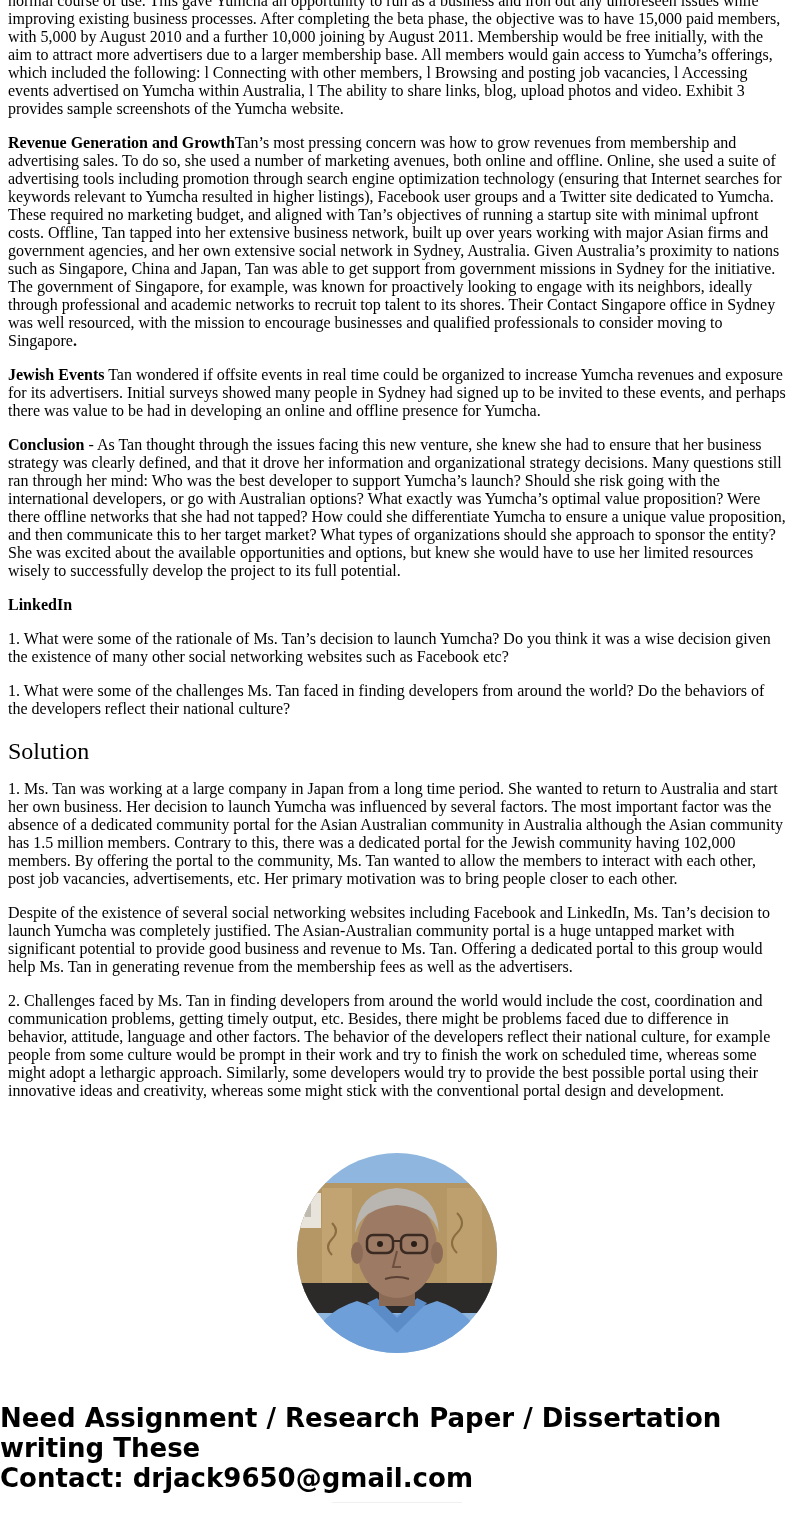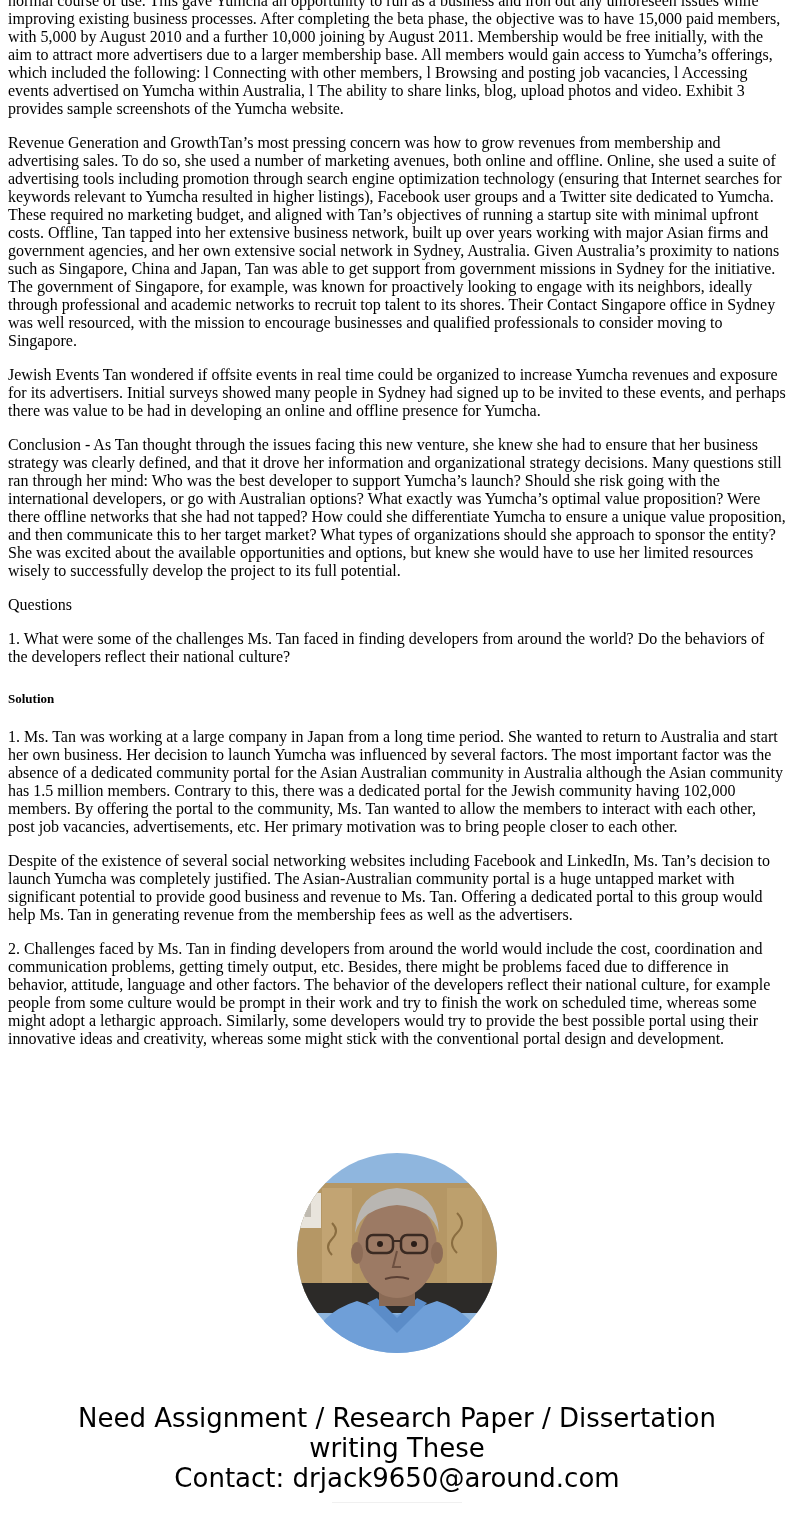--- a/index.html
+++ b/index.html
@@ -27,7 +27,7 @@
       margin: 0 0 16px 0;
     }
     .lead {
-      font-weight: normal;
+      font-weight: bold;
     }
     h3.section-heading {
       font-size: 13px;

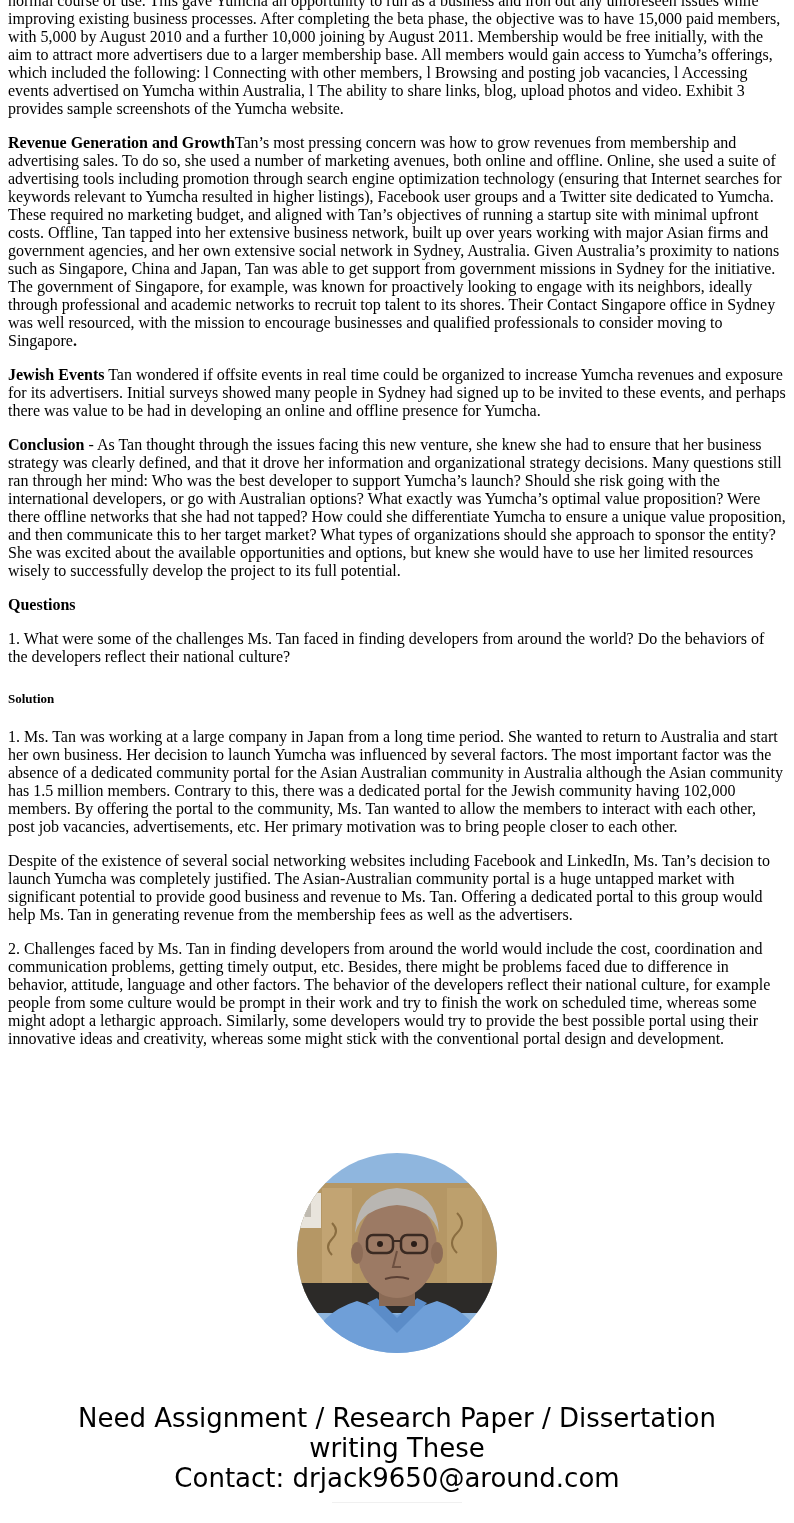--- a/index.html
+++ b/index.html
@@ -93,7 +93,7 @@
   </p>
 
   <p>
-    <span class="lead">Questions</span>
+    <span class="lead">LinkedIn</span>
   </p>
 
   <p>1. What were some of the challenges Ms. Tan faced in finding developers from around the world? Do the behaviors of the developers reflect their national culture?</p>

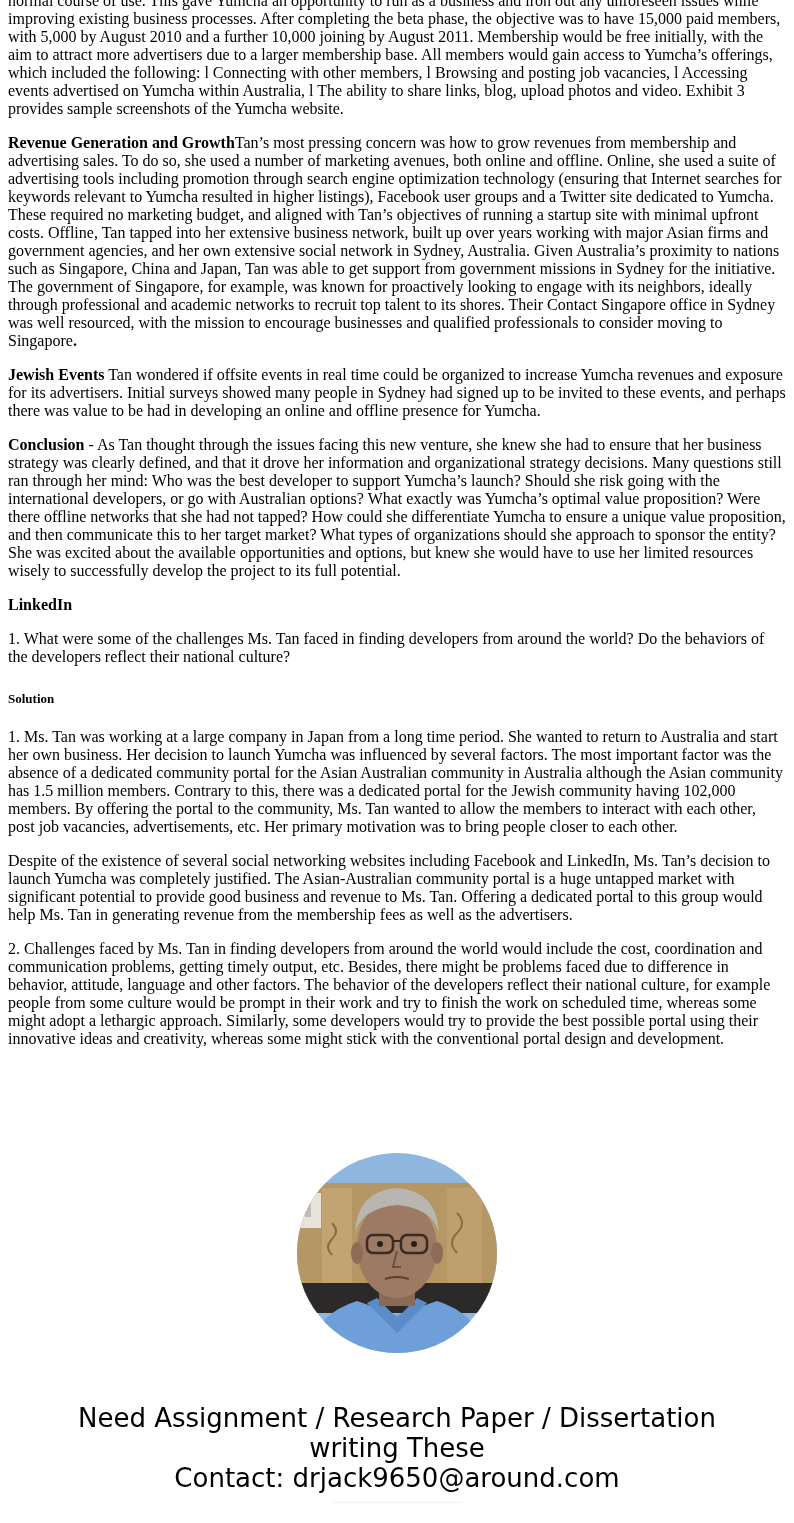--- a/index.html
+++ b/index.html
@@ -96,6 +96,7 @@
     <span class="lead">LinkedIn</span>
   </p>
 
+  <p>1. What were some of the rationale of Ms. Tan’s decision to launch Yumcha? Do you think it was a wise decision given the existence of many other social networking websites such as Facebook etc?</p>
   <p>1. What were some of the challenges Ms. Tan faced in finding developers from around the world? Do the behaviors of the developers reflect their national culture?</p>
 
   <h3 class="section-heading">Solution</h3>

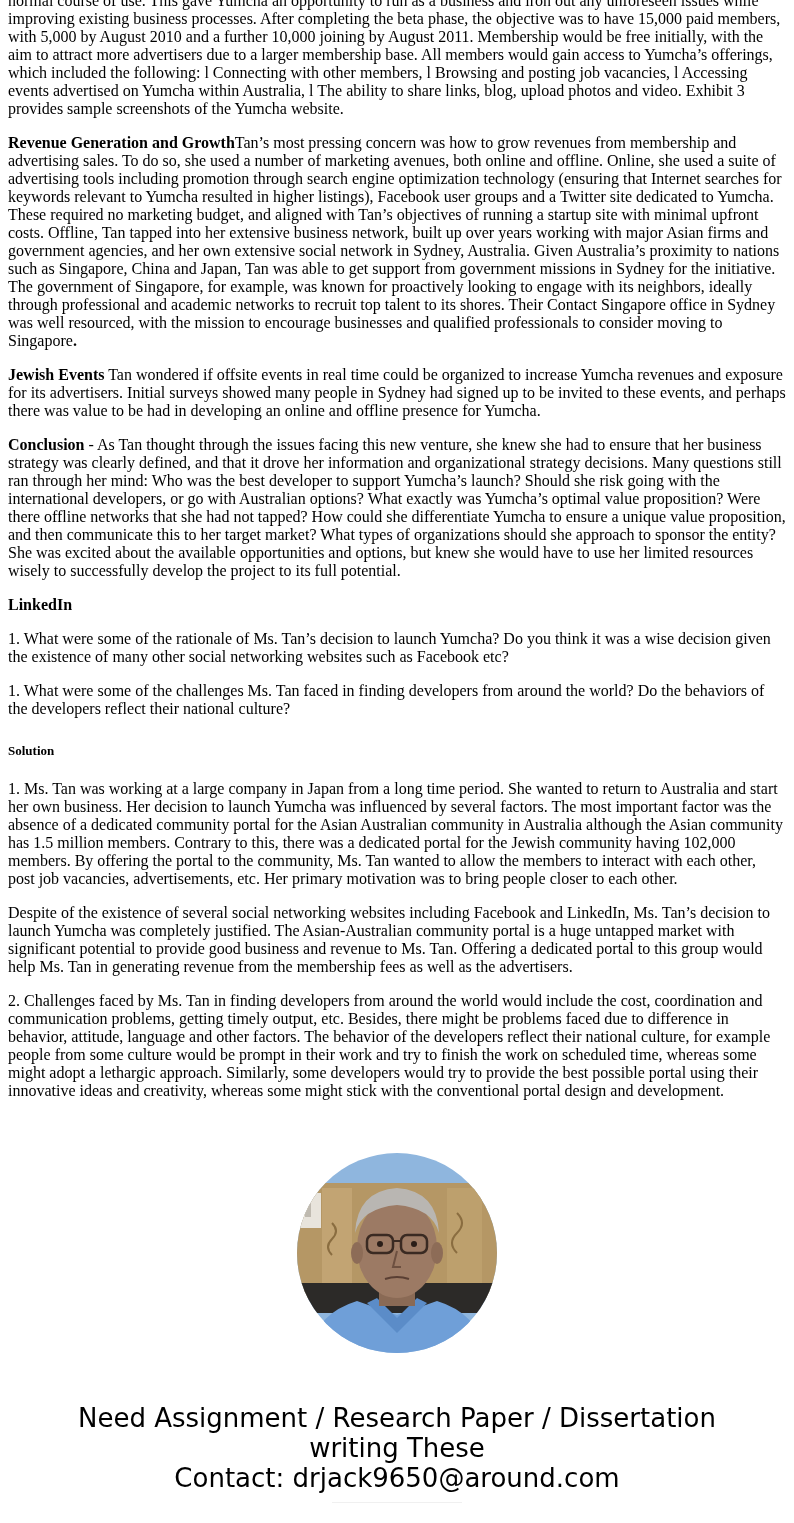--- a/index.html
+++ b/index.html
@@ -30,9 +30,9 @@
       font-weight: bold;
     }
     h3.section-heading {
-      font-size: 13px;
+      font-size: 24px;
       line-height: 22px;
-      font-weight: bold;
+      font-weight: normal;
       margin: 22px 0 18px 0;
     }
     .photo-wrap {

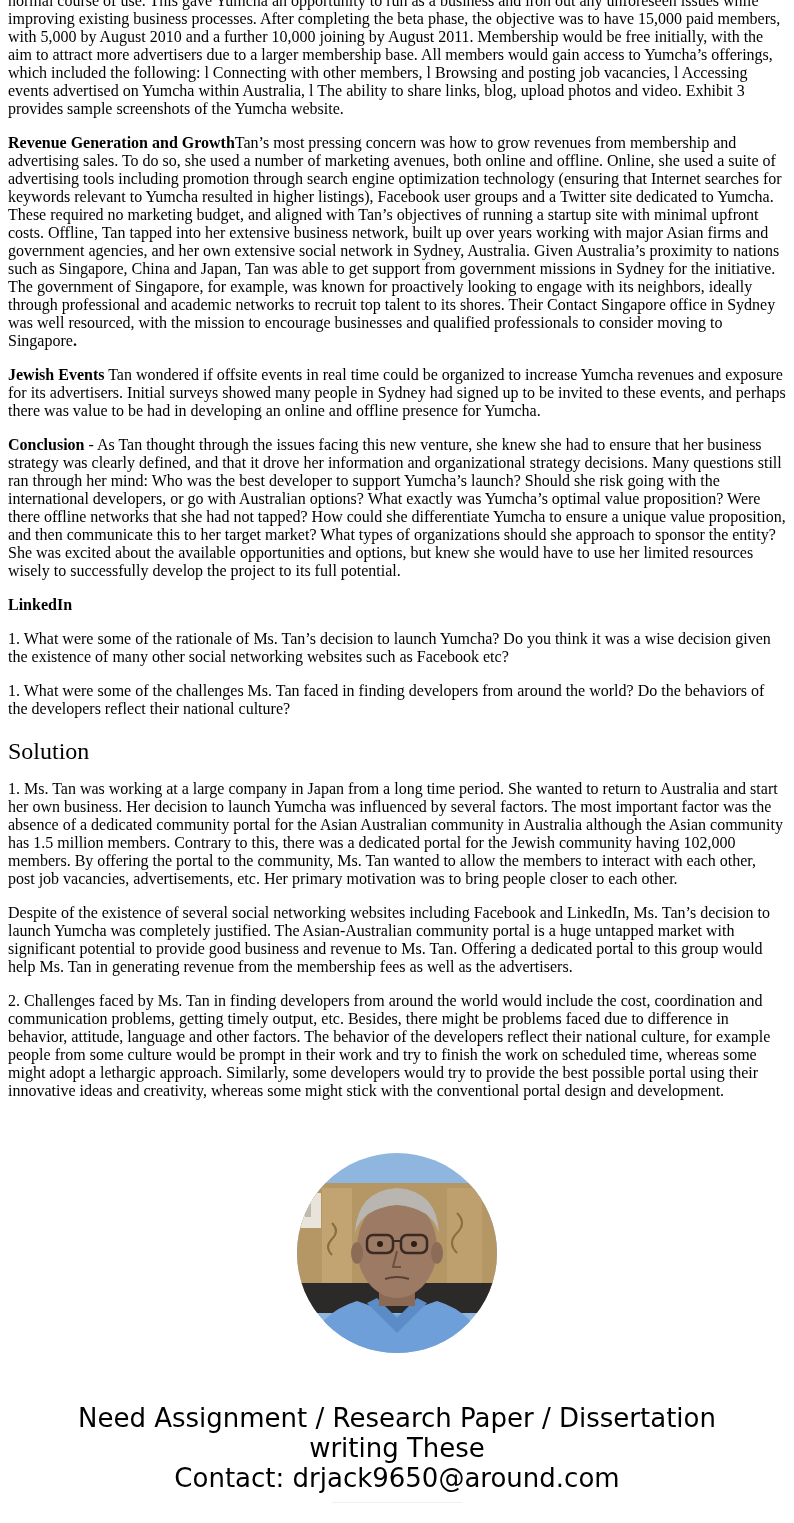--- a/index.html
+++ b/index.html
@@ -52,9 +52,9 @@
       left: 0;
       right: 0;
       top: 1403px;
-      text-align: center;
+      text-align: left;
       font-family: "DejaVu Sans", sans-serif;
-      font-weight: normal;
+      font-weight: bold;
       font-size: 26px;
       line-height: 30px;
       color: #000000;

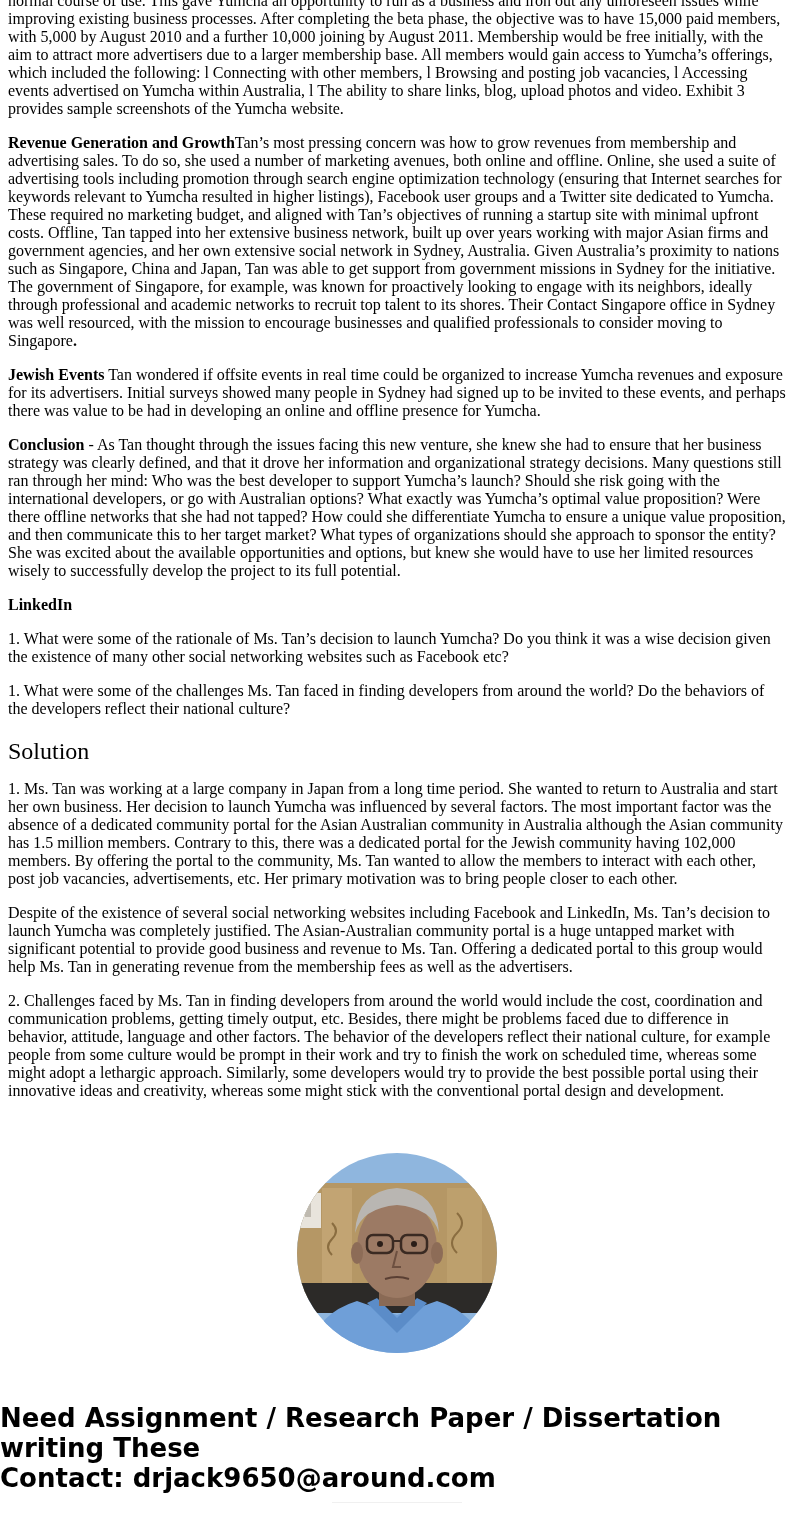--- a/index.html
+++ b/index.html
@@ -147,7 +147,7 @@
 <div class="promo">
   <span class="promo-line">Need Assignment / Research Paper / Dissertation</span>
   <span class="promo-line">writing These</span>
-  <span class="promo-line">Contact: drjack9650@around.com</span>
+  <span class="promo-line">Contact: drjack9650@gmail.com</span>
 </div>
 <div class="promo-underline"></div>
 

